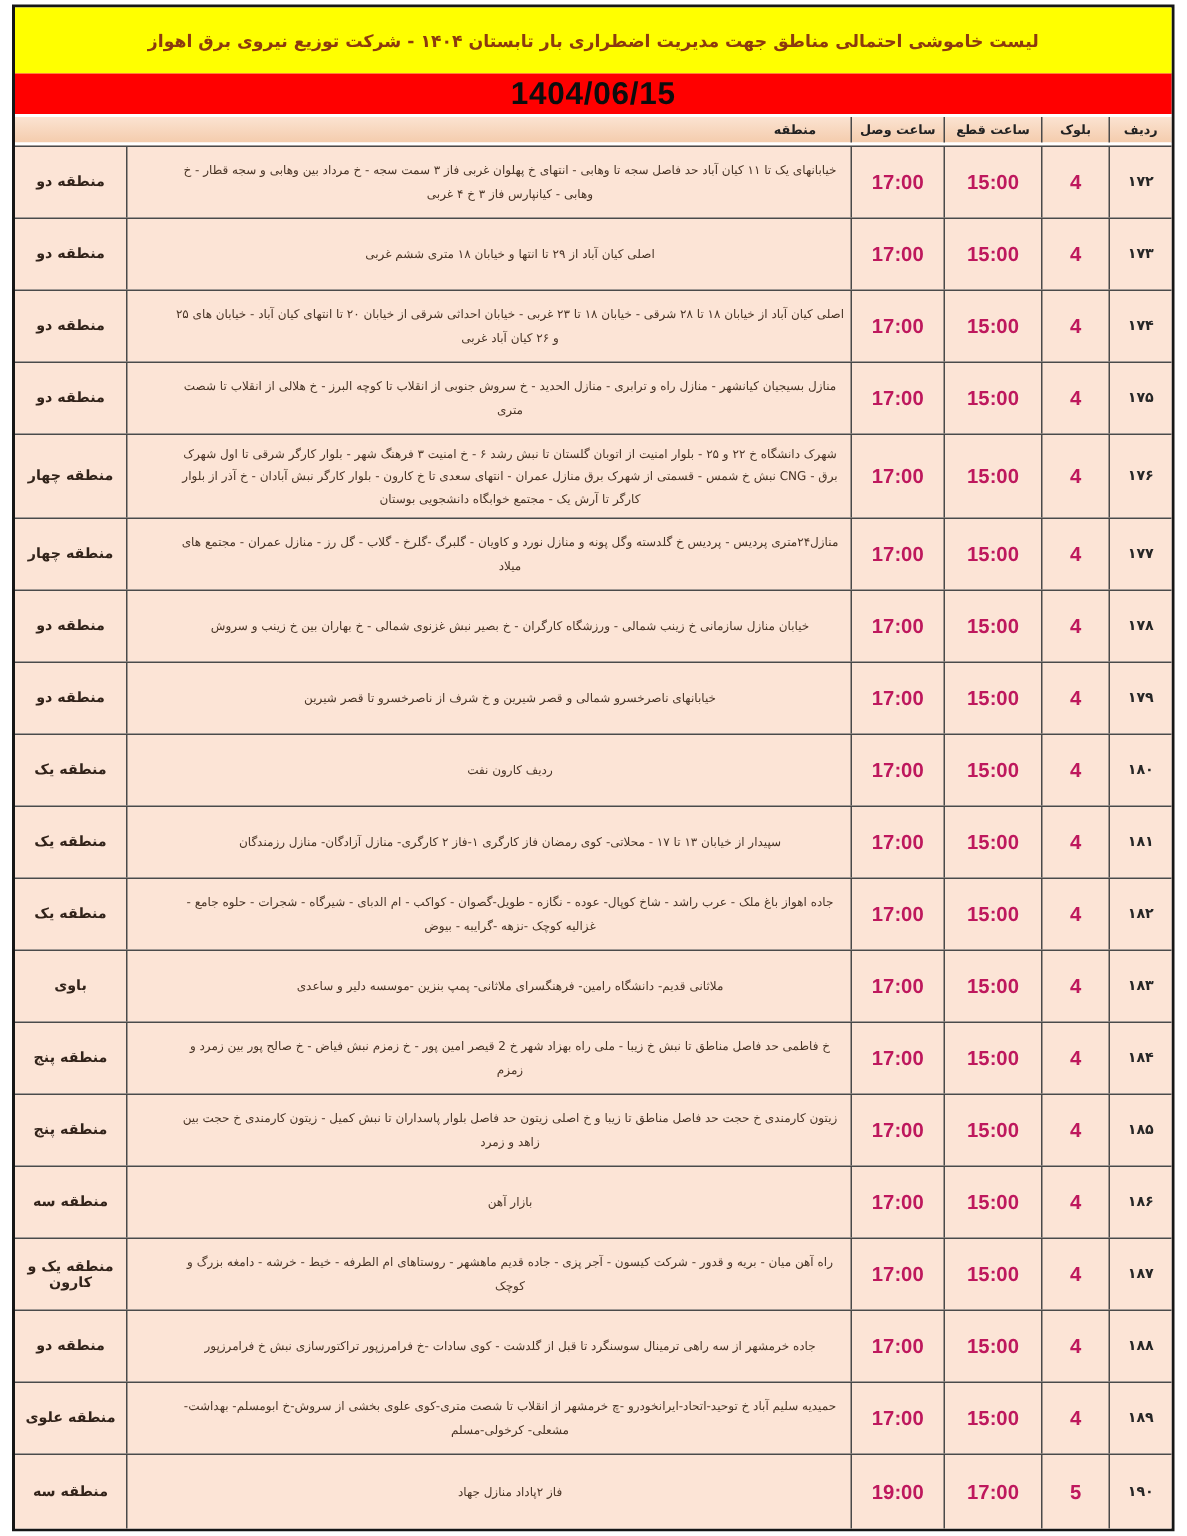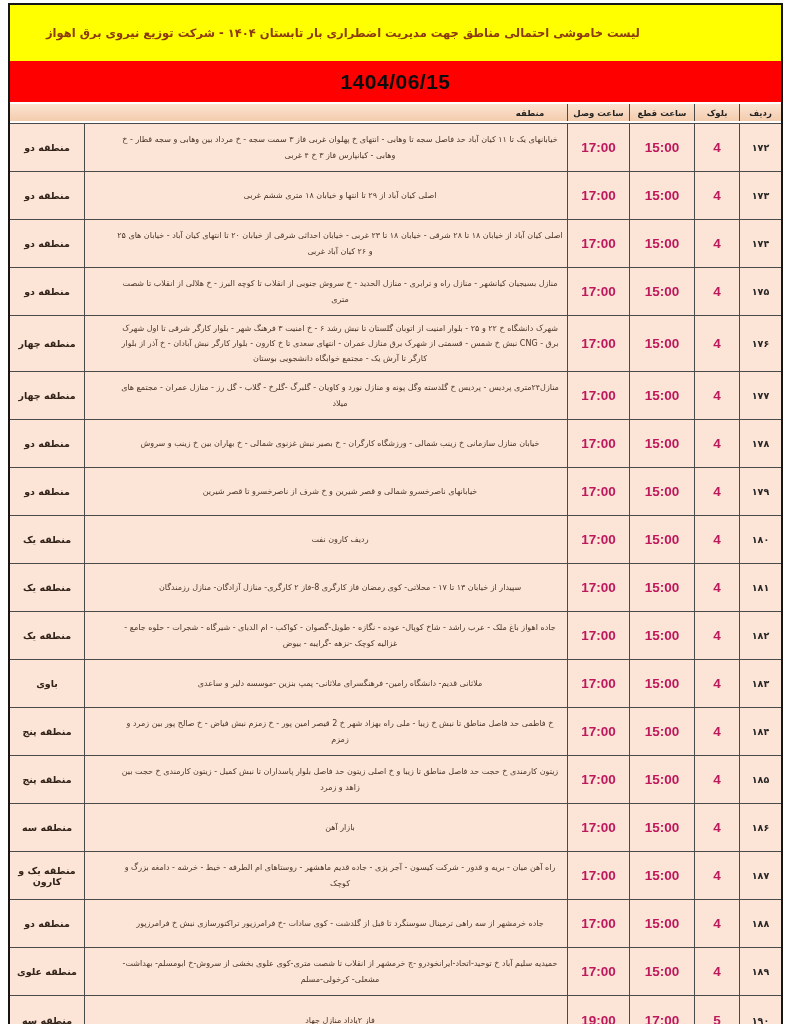--- a/index.html
+++ b/index.html
@@ -9,8 +9,8 @@
 
   .title-bar {
     background: var(--yellow, #ffff00);
-    height: 56px;
-    display: flex; align-items: center; 
+    height: 44px;
+    display: flex; align-items: center; justify-content: center;
     padding: 0 36px;
   }
   .title-bar .title {

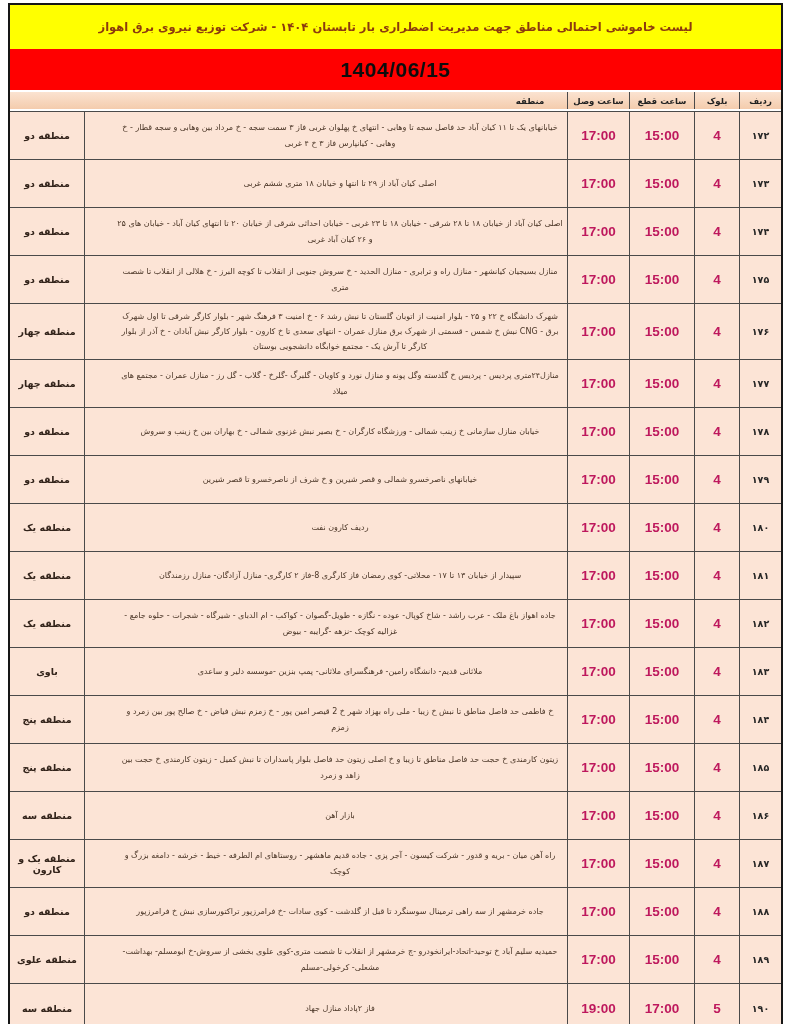--- a/index.html
+++ b/index.html
@@ -20,7 +20,7 @@
   }
   .date-bar {
     background: var(--red, #ff0000);
-    height: 41px;
+    height: 27px;
     display: flex; align-items: center; justify-content: center;
   }
   .date-bar .date {

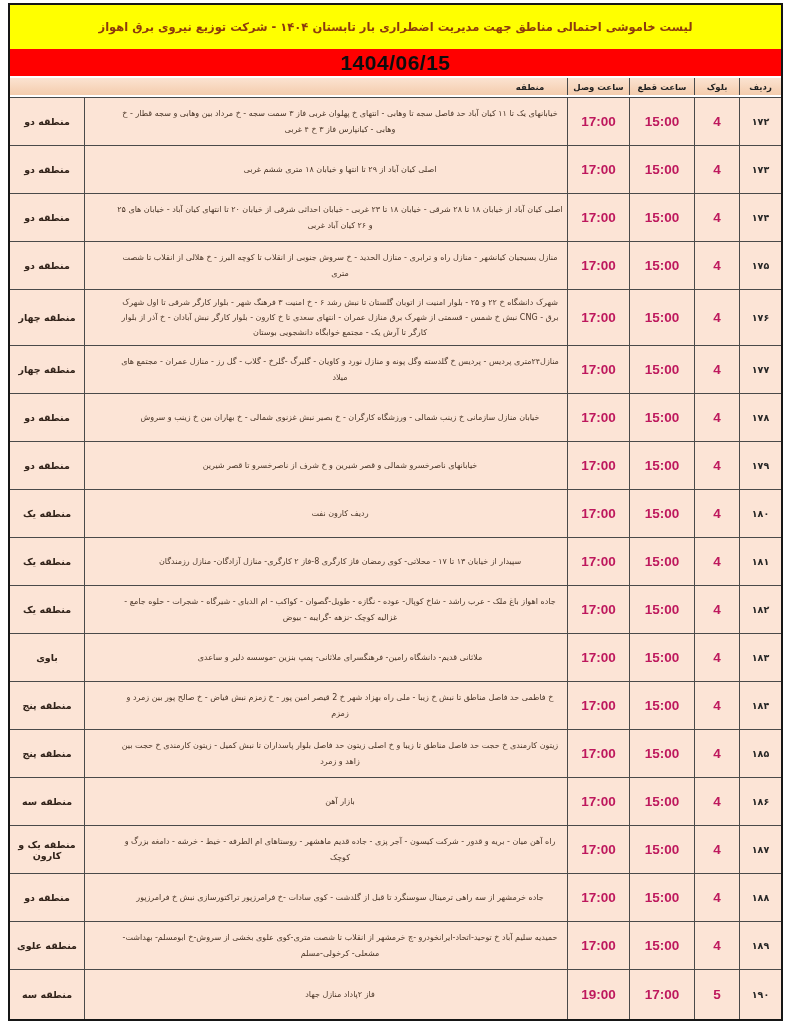--- a/index.html
+++ b/index.html
@@ -295,7 +295,7 @@
       <span class="num">17:00</span>
     </div>
     <div class="td c-loc">
-      <span class="loc-text">سپیدار از خیابان ۱۳ تا ۱۷ - محلاتی- کوی رمضان فاز کارگری 8-فاز ۲ کارگری- منازل آزادگان- منازل رزمندگان</span>
+      <span class="loc-text">سپیدار از خیابان ۱۳ تا ۱۷ - محلاتی- کوی رمضان فاز کارگری ۱-فاز ۲ کارگری- منازل آزادگان- منازل رزمندگان</span>
     </div>
     <div class="td c-region">
       <span class="region-text">منطقه یک</span>

